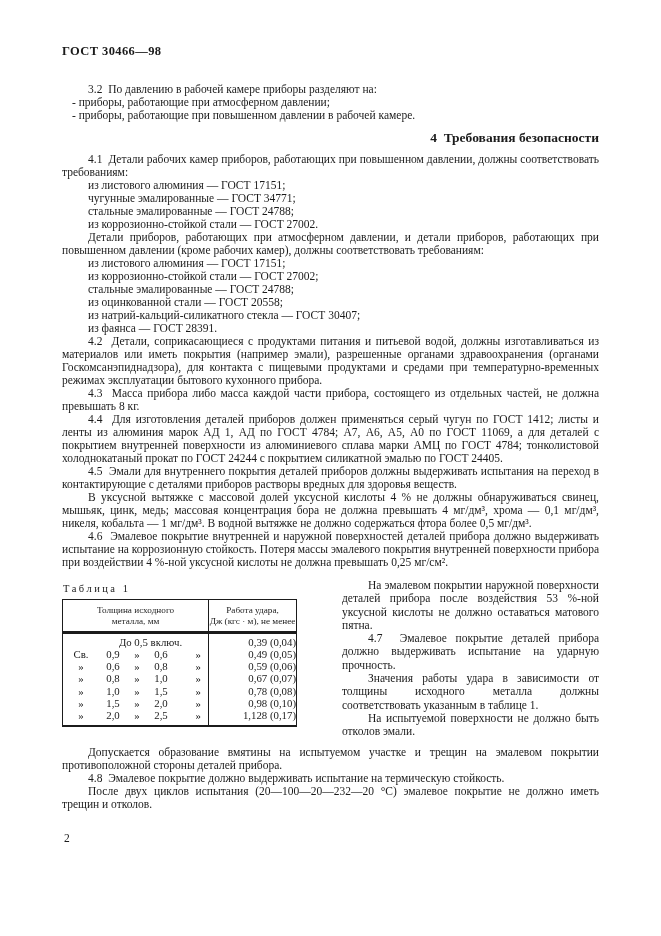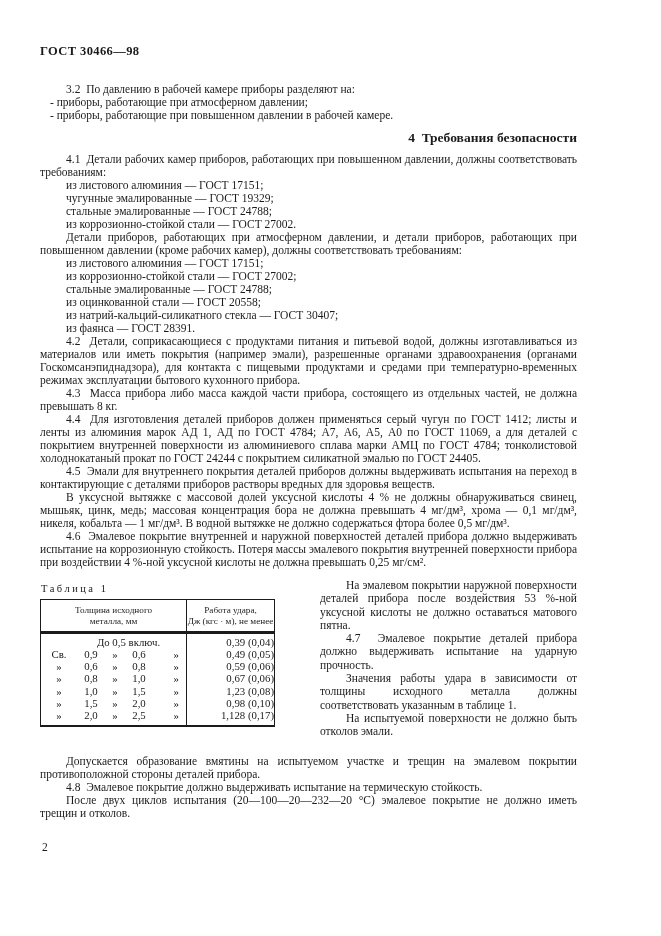--- a/index.html
+++ b/index.html
@@ -8,7 +8,7 @@
     font-family:"Liberation Serif","DejaVu Serif",serif;
     overflow:hidden;
   }
-  .page{padding:44px 62px 0 40px;width:537px;}
+  .page{padding:44px 62px 0 62px;width:537px;}
   .doc-header{font-weight:bold;font-size:12.5px;letter-spacing:.4px;margin-bottom:24px;}
   .para{font-size:11.5px;line-height:13px;text-align:justify;hyphens:auto;}
   .para.indent{text-indent:26px;}

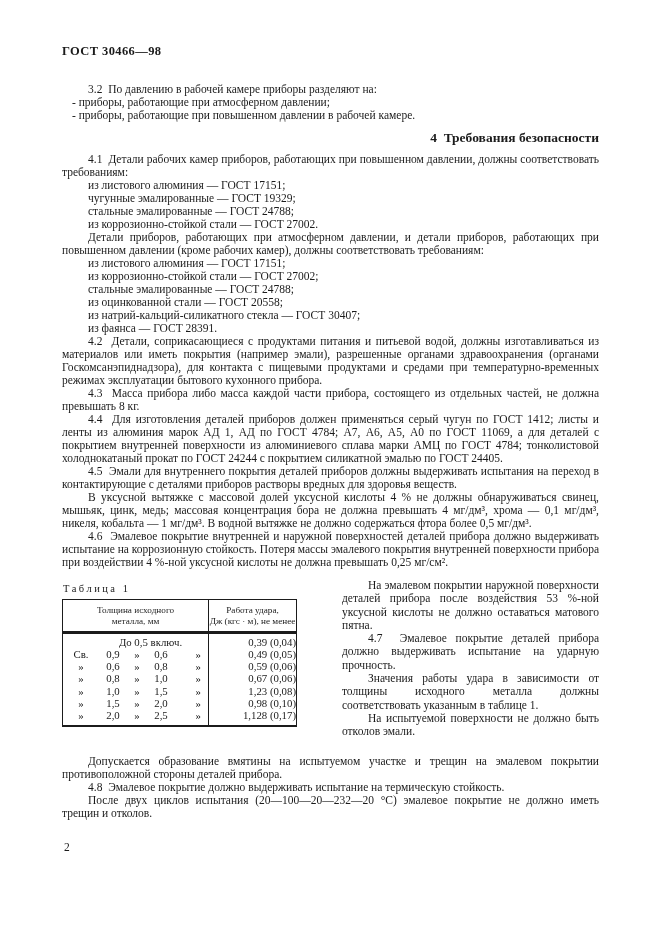--- a/index.html
+++ b/index.html
@@ -55,7 +55,7 @@
       <div class="para heading">4&nbsp; Требования безопасности</div>
       <div class="para indent">4.1&nbsp; Детали рабочих камер приборов, работающих при повышенном давлении, должны соответствовать требованиям:</div>
       <div class="para sub">из листового алюминия — ГОСТ 17151;</div>
-      <div class="para sub">чугунные эмалированные — ГОСТ 19329;</div>
+      <div class="para sub">чугунные эмалированные — ГОСТ 34771;</div>
       <div class="para sub">стальные эмалированные — ГОСТ 24788;</div>
       <div class="para sub">из коррозионно-стойкой стали — ГОСТ 27002.</div>
       <div class="para indent">Детали приборов, работающих при атмосферном давлении, и детали приборов, работающих при повышенном давлении (кроме рабочих камер), должны соответствовать требованиям:</div>

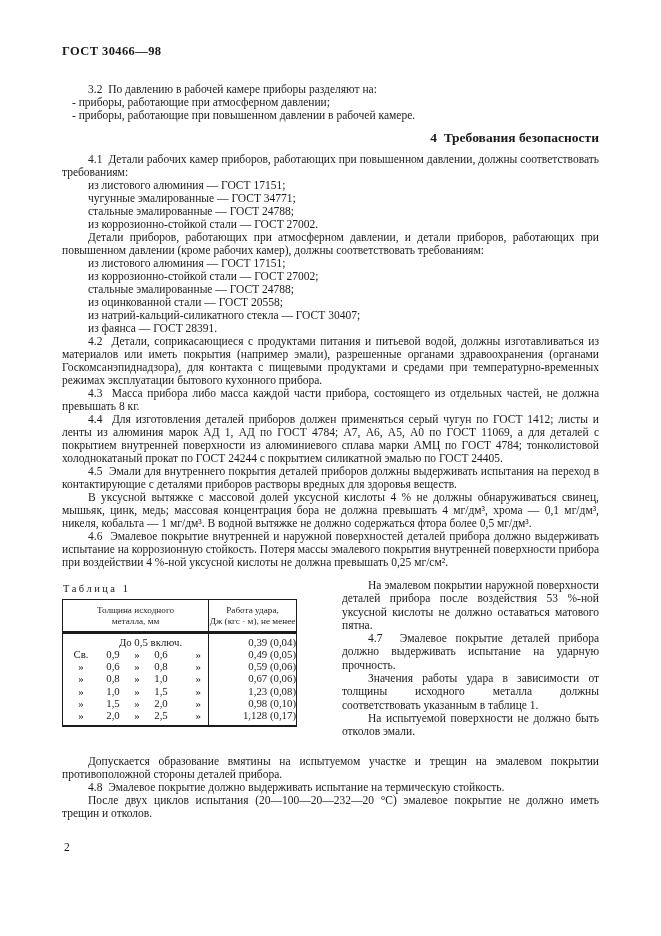--- a/index.html
+++ b/index.html
@@ -137,7 +137,7 @@
             <div class="tval">0,39 (0,04)</div>
           <div class="tval">0,49 (0,05)</div>
               <div class="tval">0,59 (0,06)</div>
-              <div class="tval">0,67 (0,06)</div>
+              <div class="tval">0,67 (0,07)</div>
               <div class="tval">1,23 (0,08)</div>
               <div class="tval">0,98 (0,10)</div>
               <div class="tval">1,128 (0,17)</div>

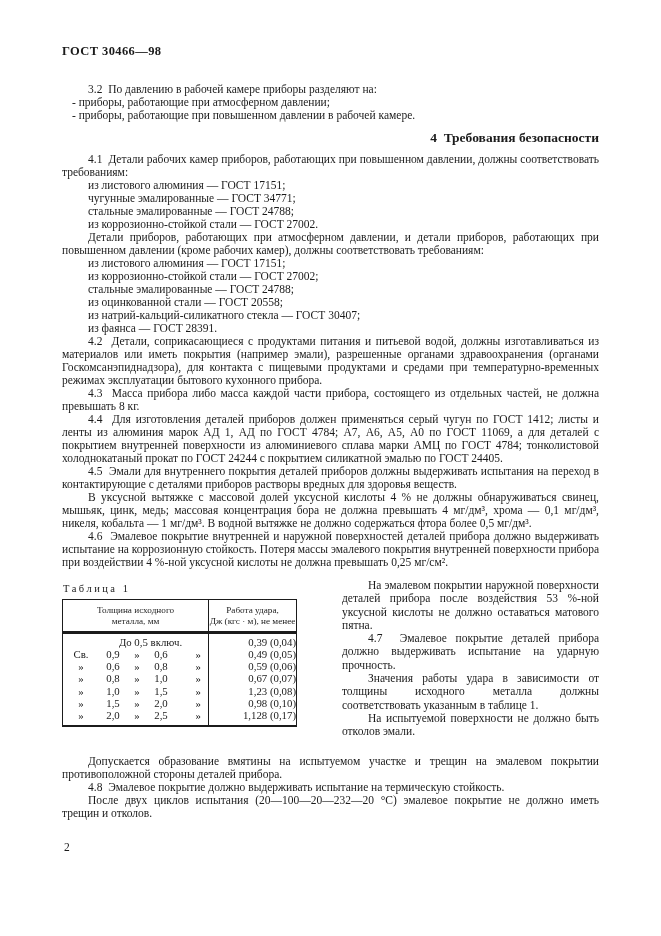--- a/index.html
+++ b/index.html
@@ -138,7 +138,7 @@
           <div class="tval">0,49 (0,05)</div>
               <div class="tval">0,59 (0,06)</div>
               <div class="tval">0,67 (0,07)</div>
-              <div class="tval">1,23 (0,08)</div>
+              <div class="tval">0,78 (0,08)</div>
               <div class="tval">0,98 (0,10)</div>
               <div class="tval">1,128 (0,17)</div>
             </div>

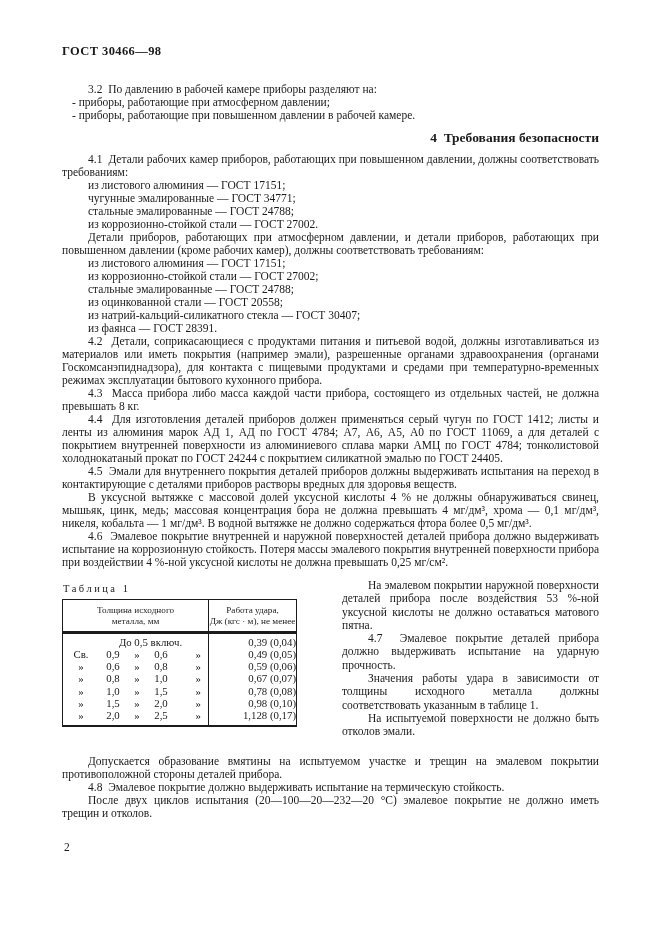--- a/index.html
+++ b/index.html
@@ -39,7 +39,7 @@
   .trow.grid .g3{width:20px;text-align:center;}
   .trow.grid .g4{width:28px;text-align:center;}
   .trow.grid .g5{flex:1;text-align:right;padding-right:7px;}
-  .flow-bottom{margin-top:16px;}
+  .flow-bottom{margin-top:7px;}
   .page-number{font-size:11.5px;margin-top:21px;padding-left:2px;}
 </style>
 </head>

